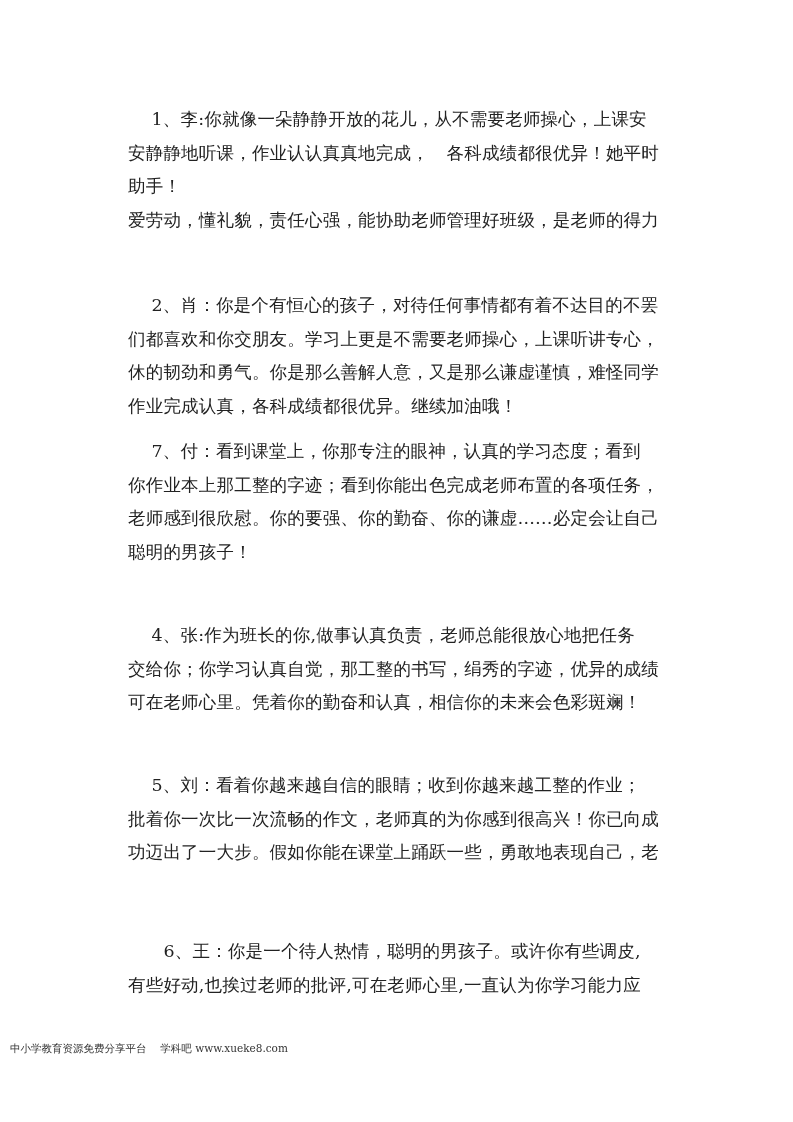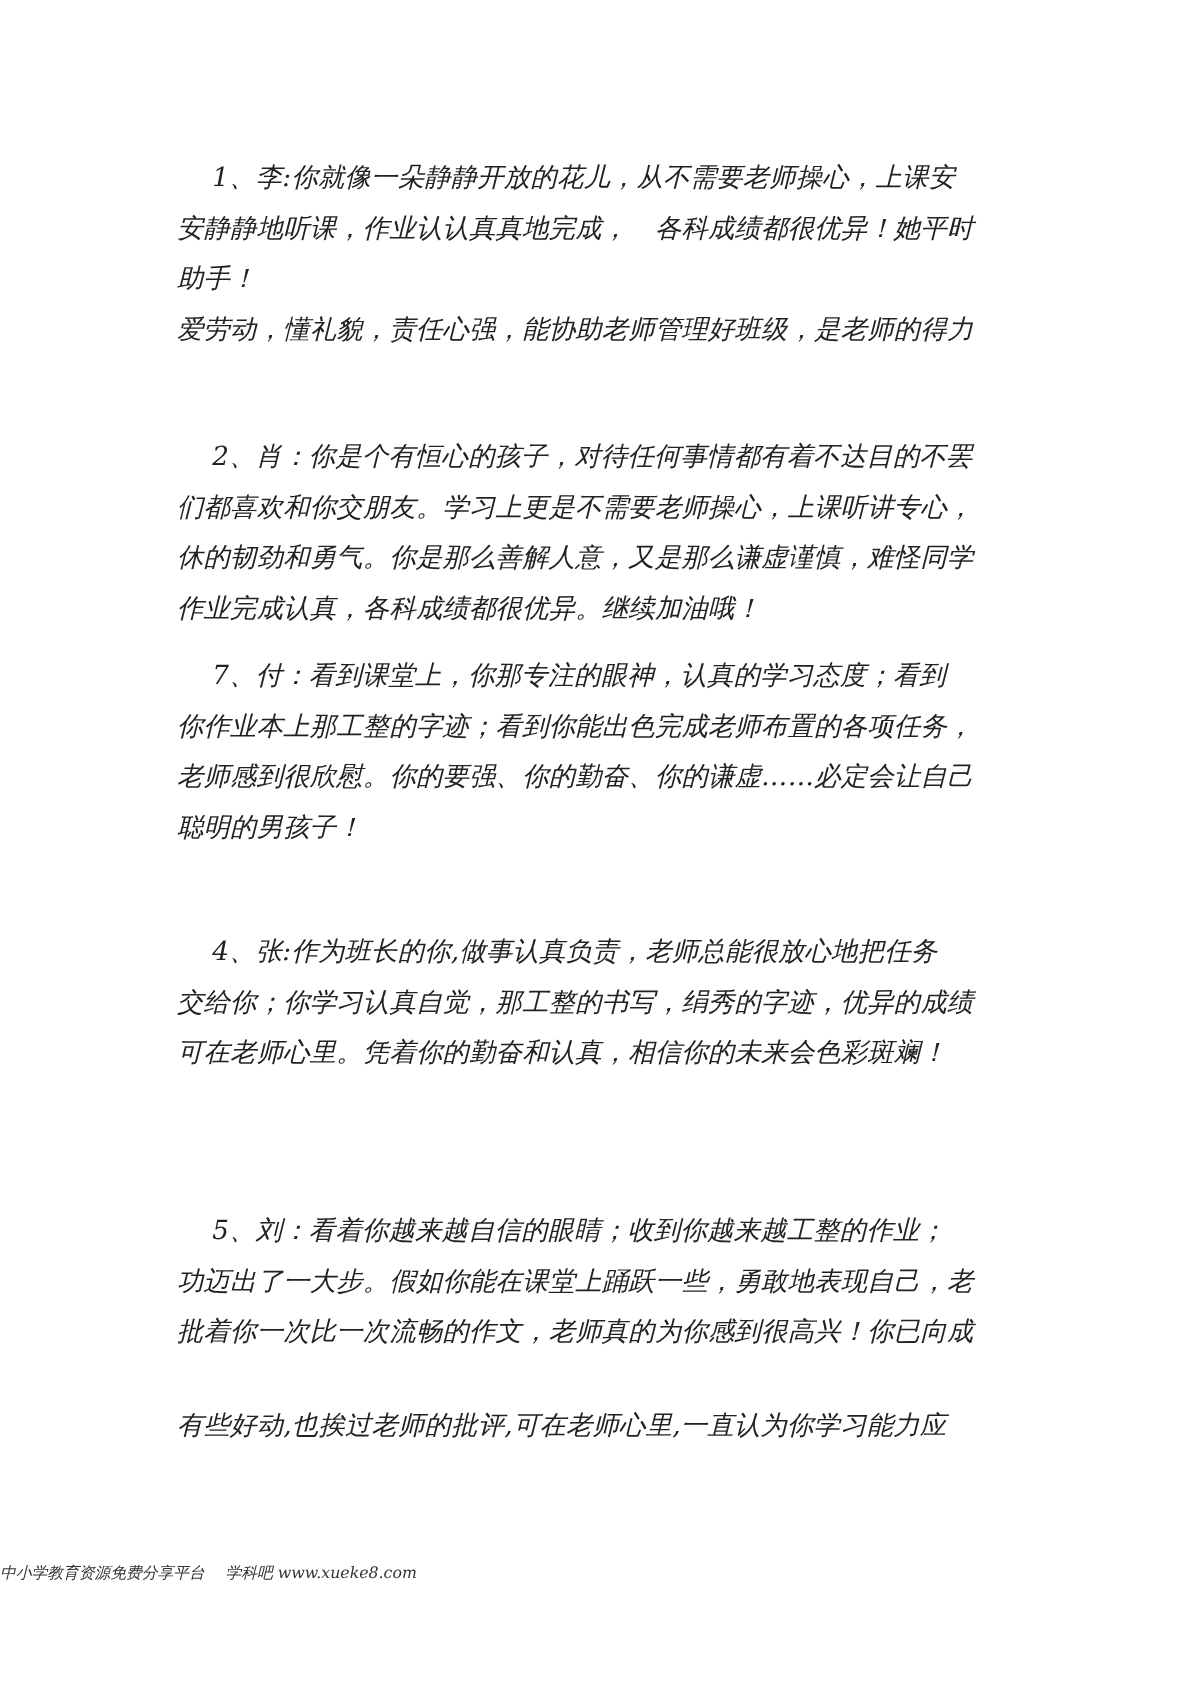--- a/index.html
+++ b/index.html
@@ -8,7 +8,7 @@
       font-family: "DejaVu Serif", "Liberation Serif", serif;
       color: #222222;
     }
-    .page { position: absolute; left: 0; top: 0; width: 702px; height: 1122px; font-style: italic; }
+    .page { position: absolute; left: 10px; top: 0; width: 702px; height: 1122px; }
     .para {
       position: absolute; left: 118px; width: 558px;
       font-size: 17.5px; line-height: 33.5px;

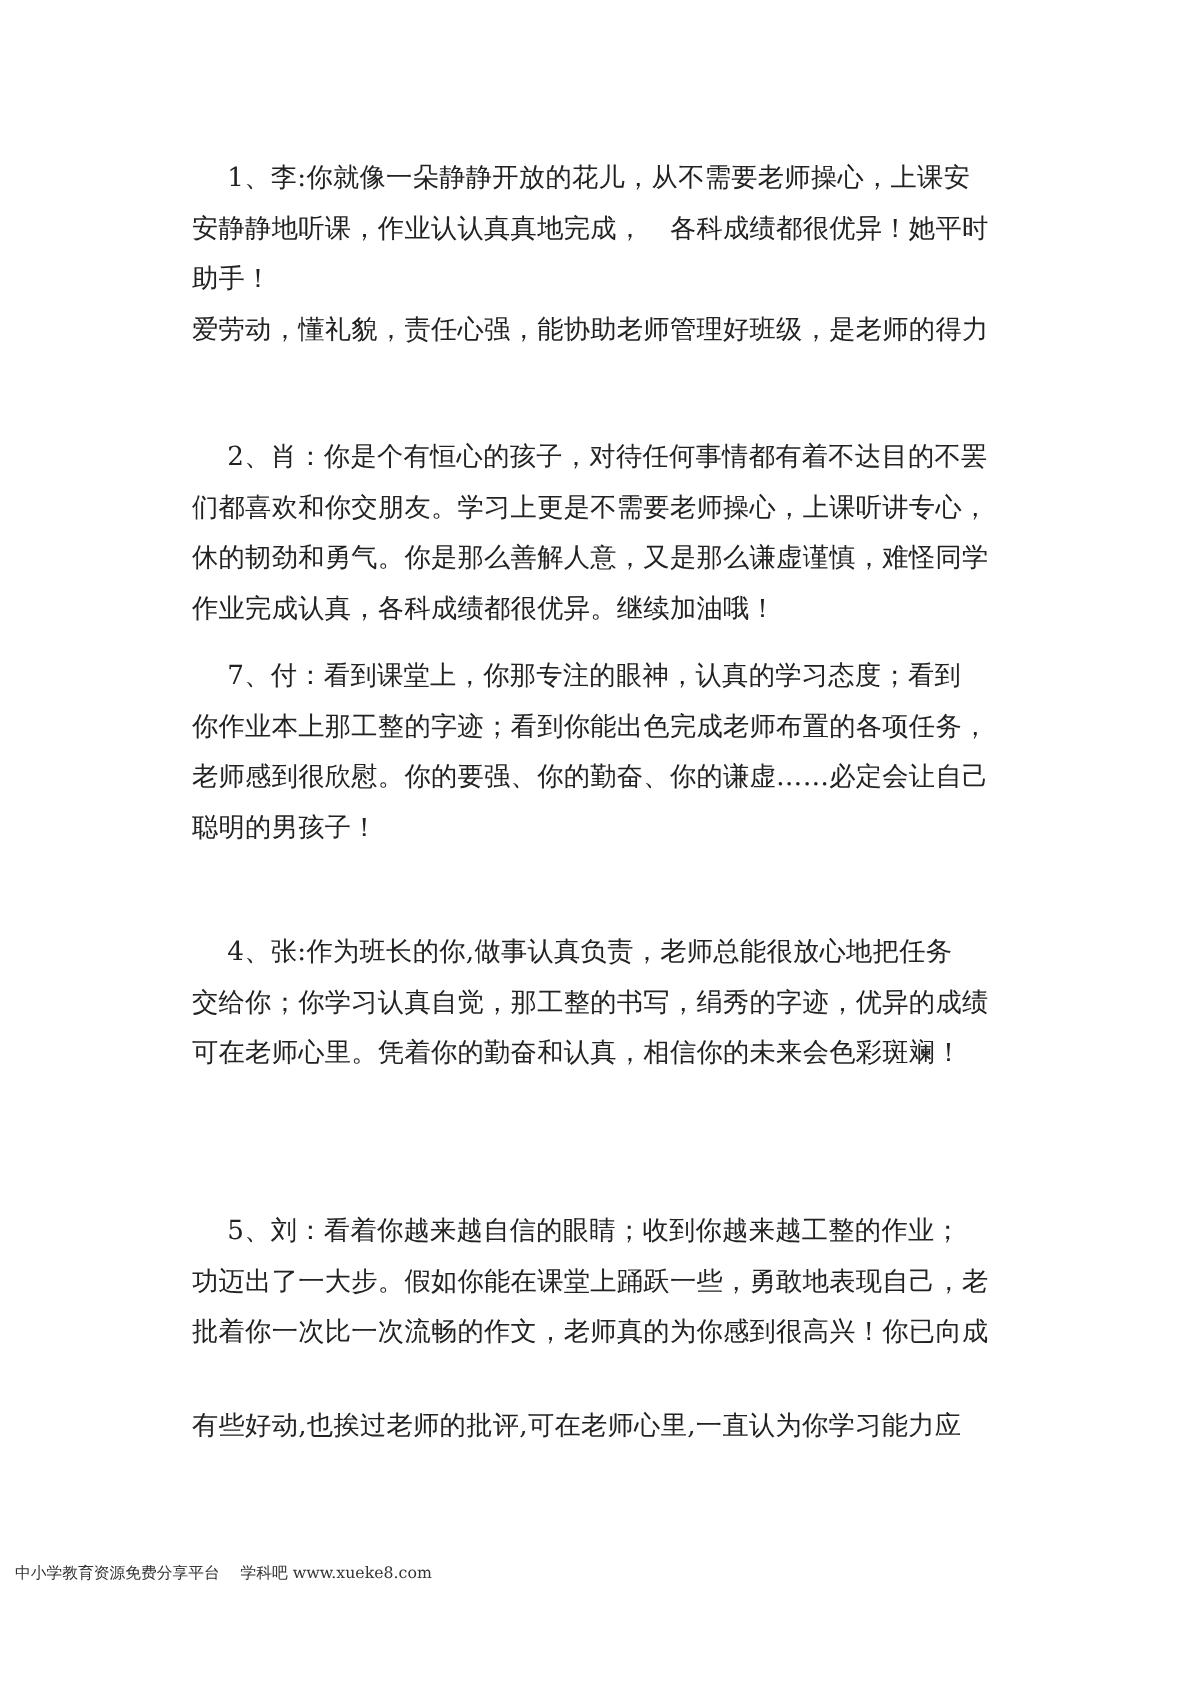--- a/index.html
+++ b/index.html
@@ -53,7 +53,7 @@
     <span class="line">可在老师心里。凭着你的勤奋和认真，相信你的未来会色彩斑斓！</span>
   </div>
 
-  <div class="para" style="top:769px;margin-top:36px;">
+  <div class="para" style="top:769px;">
     <span class="line">　 5、刘：看着你越来越自信的眼睛；收到你越来越工整的作业；</span>
     <span class="line">功迈出了一大步。假如你能在课堂上踊跃一些，勇敢地表现自己，老</span>
     <span class="line">批着你一次比一次流畅的作文，老师真的为你感到很高兴！你已向成</span>

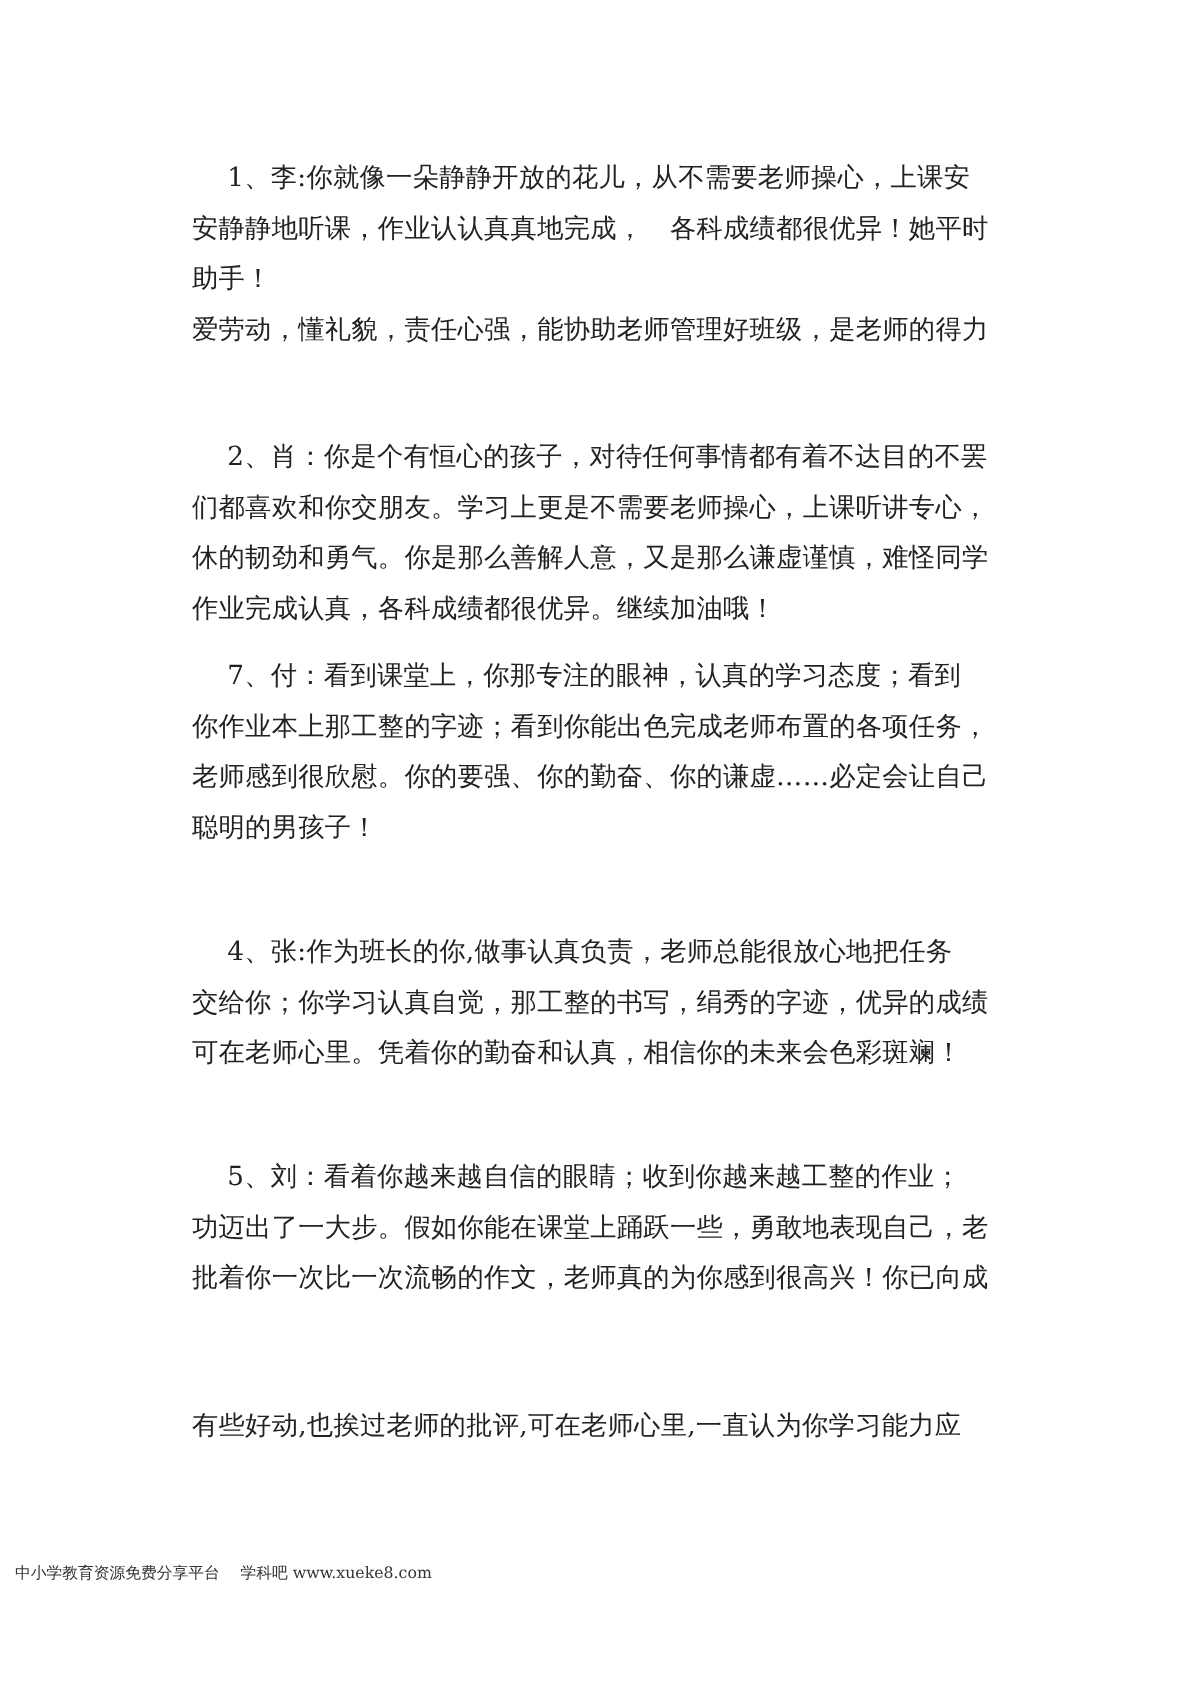--- a/index.html
+++ b/index.html
@@ -55,8 +55,8 @@
 
   <div class="para" style="top:769px;">
     <span class="line">　 5、刘：看着你越来越自信的眼睛；收到你越来越工整的作业；</span>
+    <span class="line">批着你一次比一次流畅的作文，老师真的为你感到很高兴！你已向成</span>
     <span class="line">功迈出了一大步。假如你能在课堂上踊跃一些，勇敢地表现自己，老</span>
-    <span class="line">批着你一次比一次流畅的作文，老师真的为你感到很高兴！你已向成</span>
   </div>
 
   <div class="para" style="top:935px;">

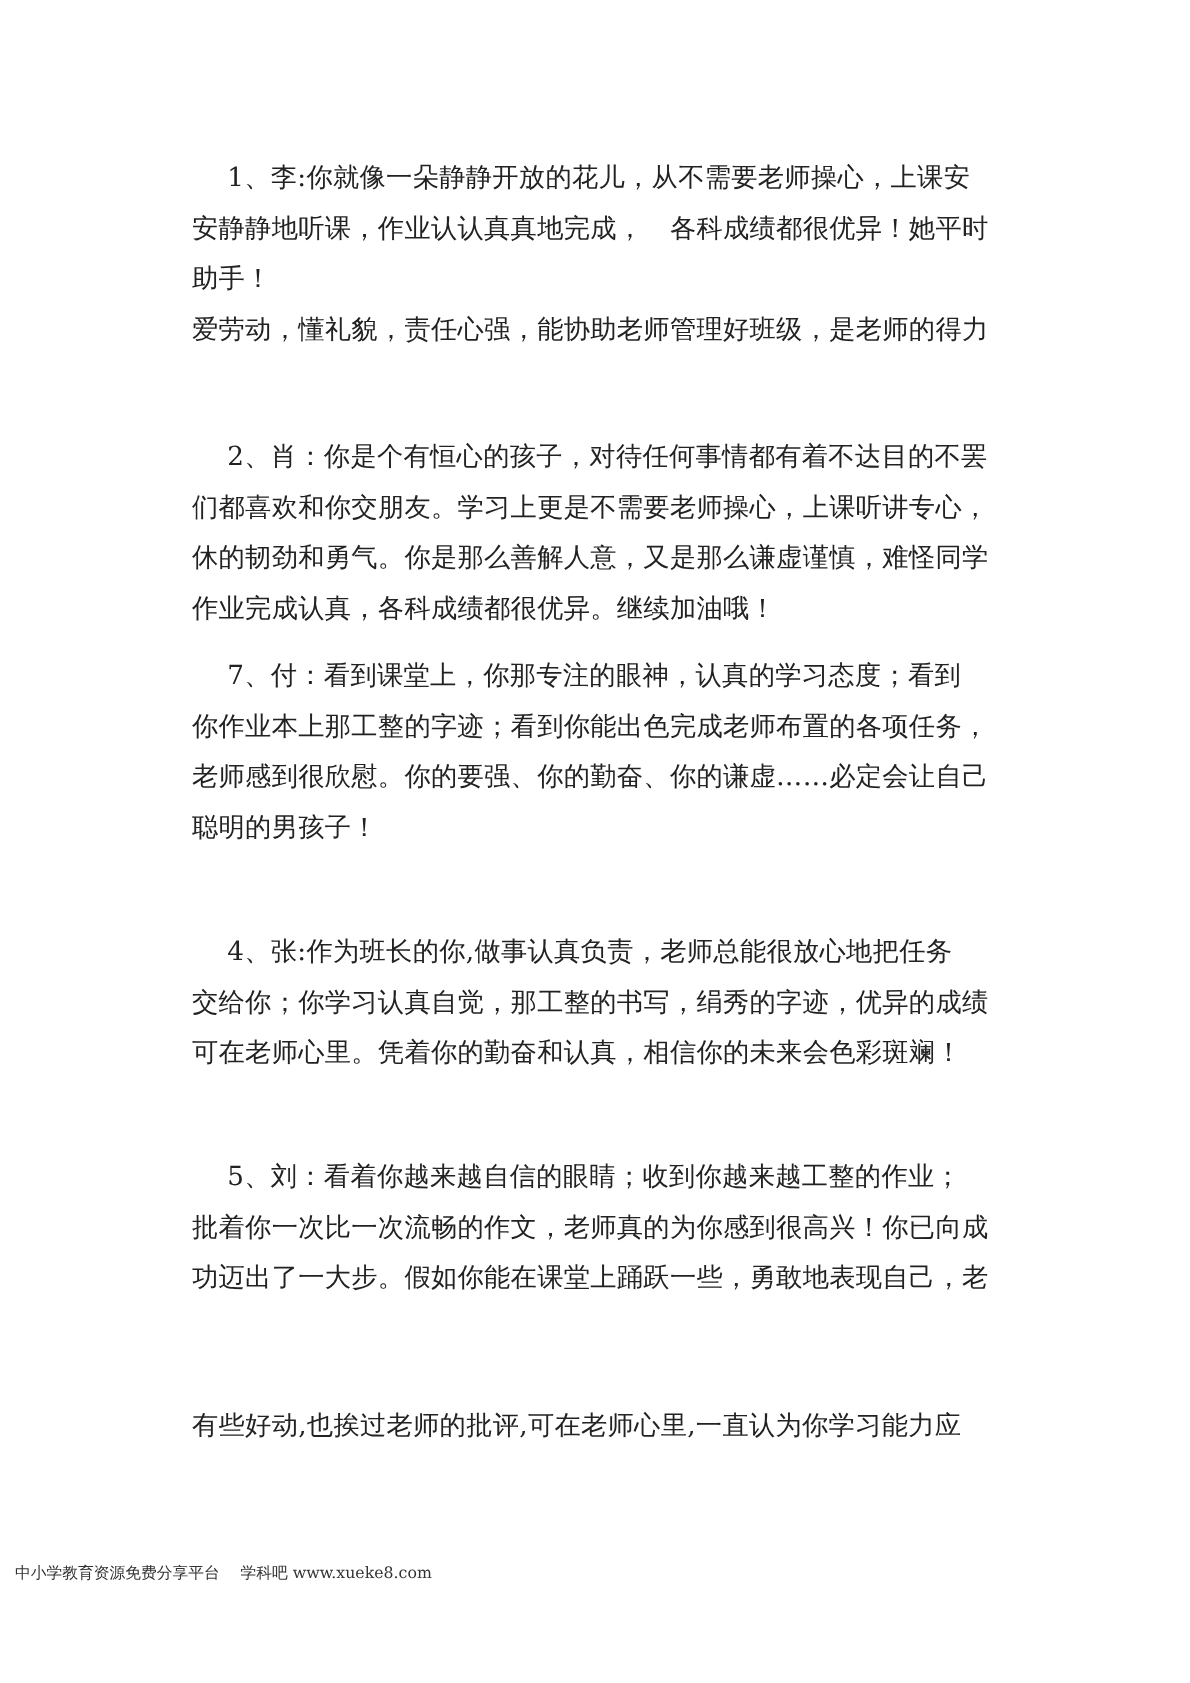--- a/index.html
+++ b/index.html
@@ -60,6 +60,7 @@
   </div>
 
   <div class="para" style="top:935px;">
+    <span class="line">　　6、王：你是一个待人热情，聪明的男孩子。或许你有些调皮,</span>
     <span class="line">有些好动,也挨过老师的批评,可在老师心里,一直认为你学习能力应</span>
   </div>
 

